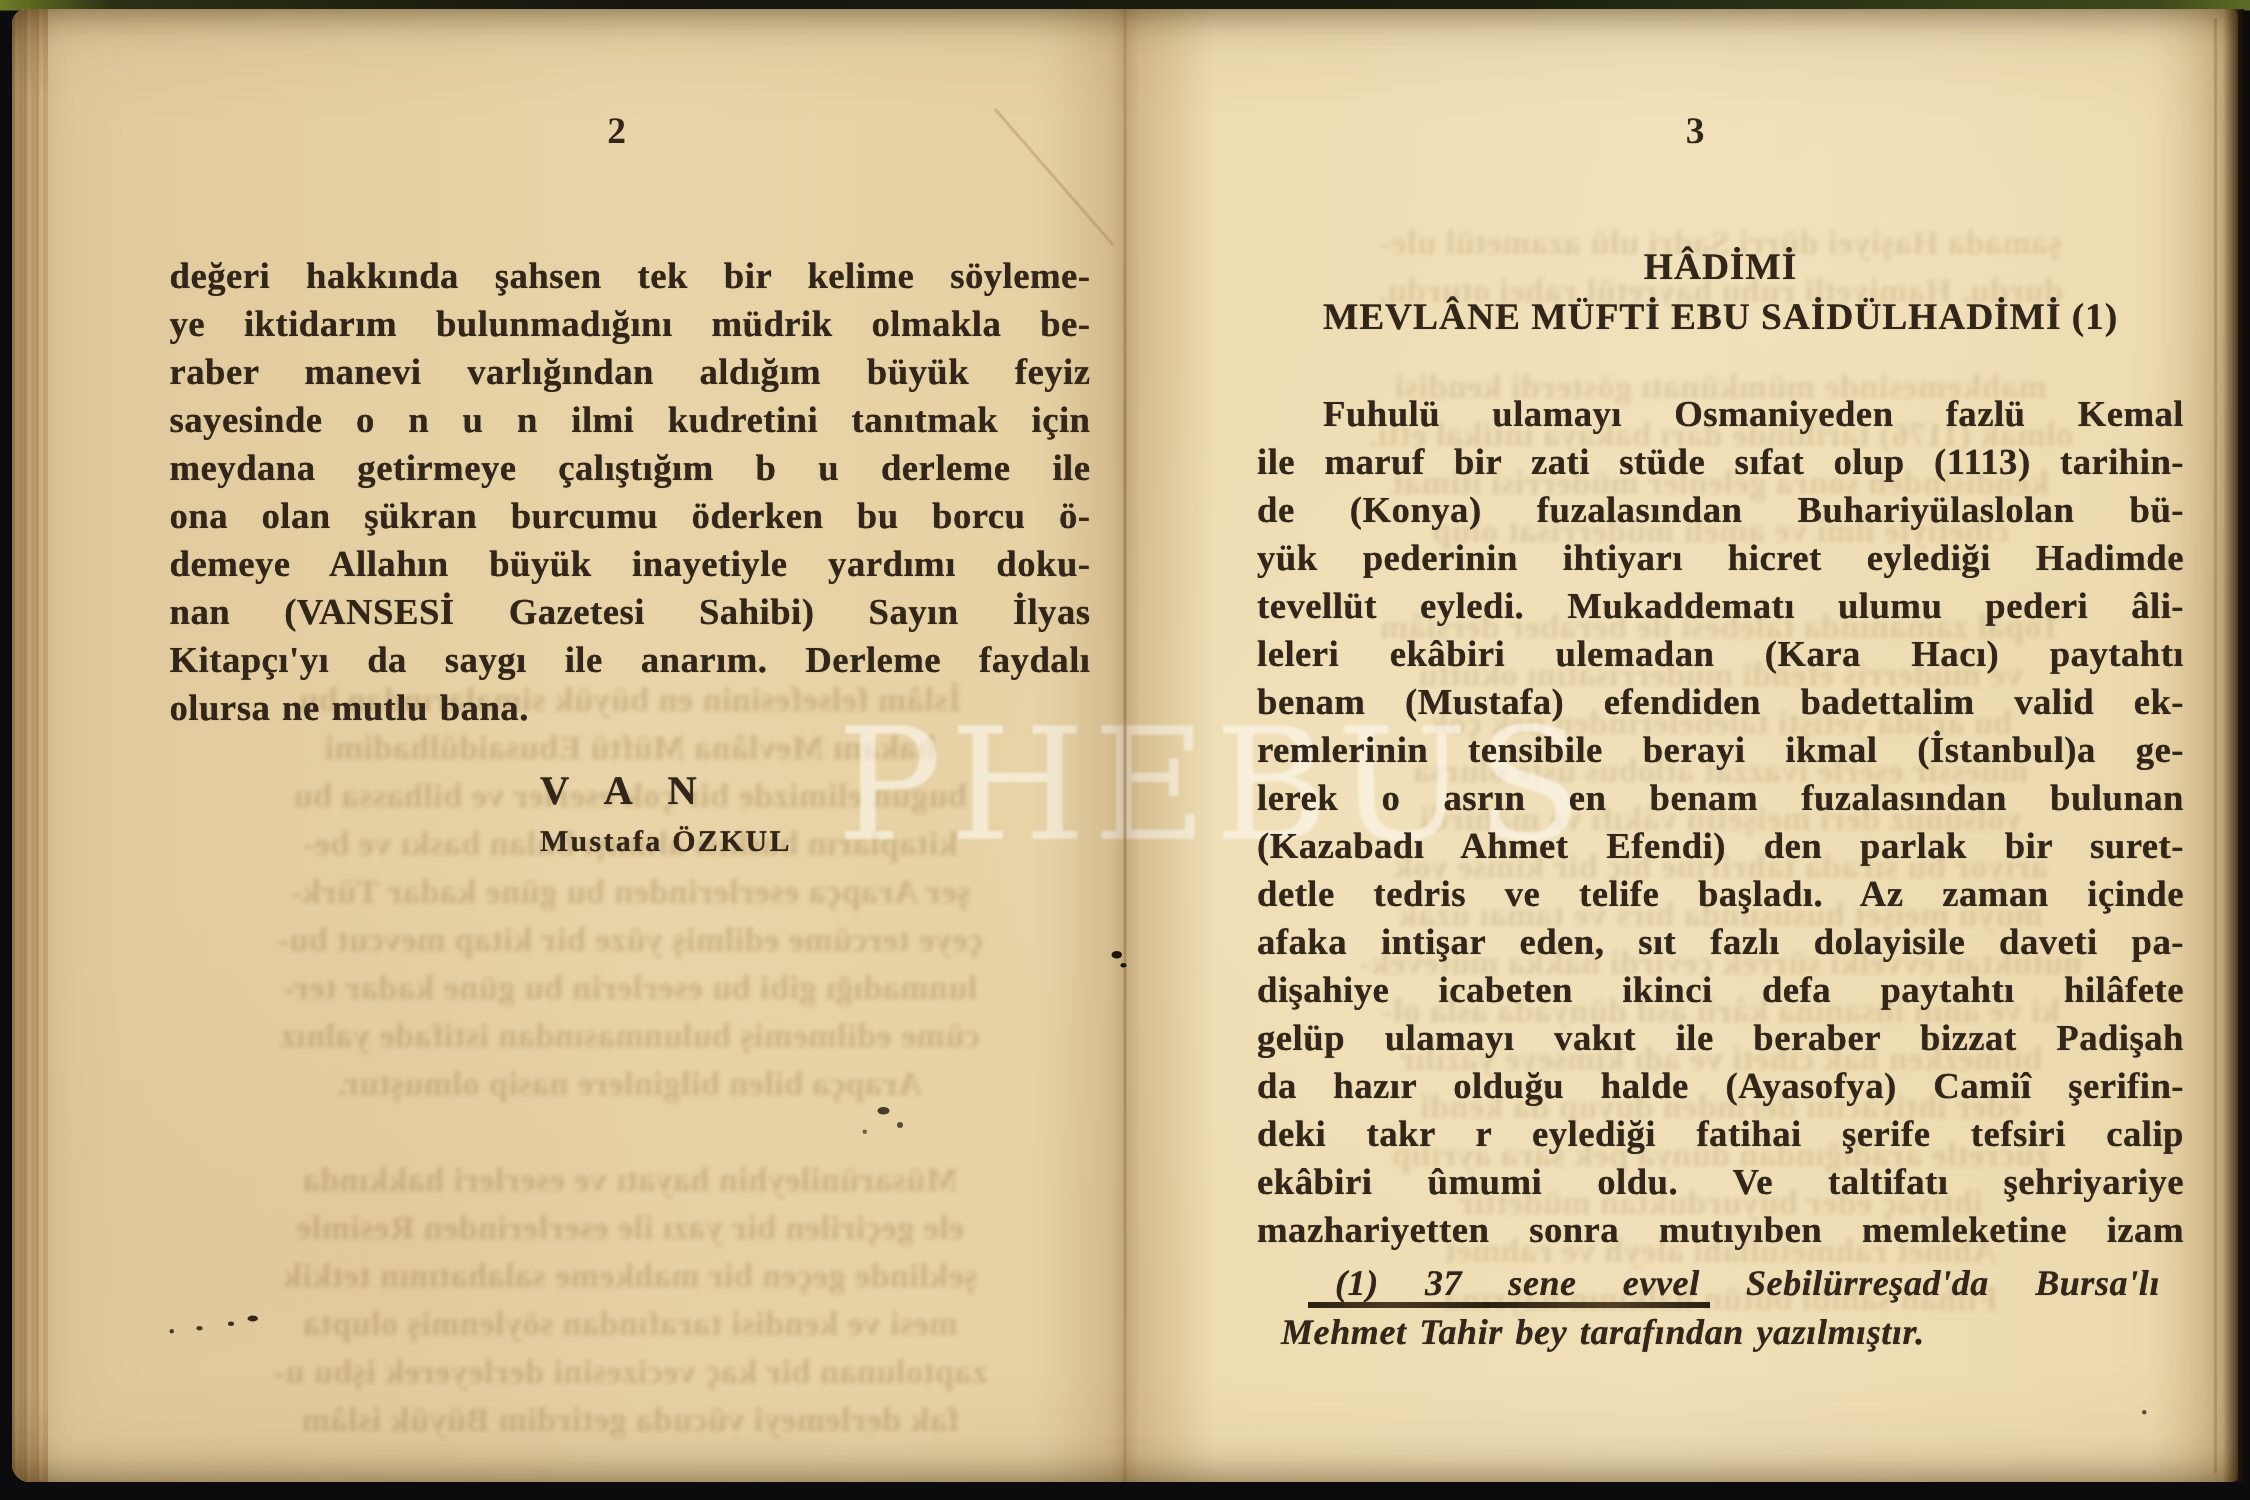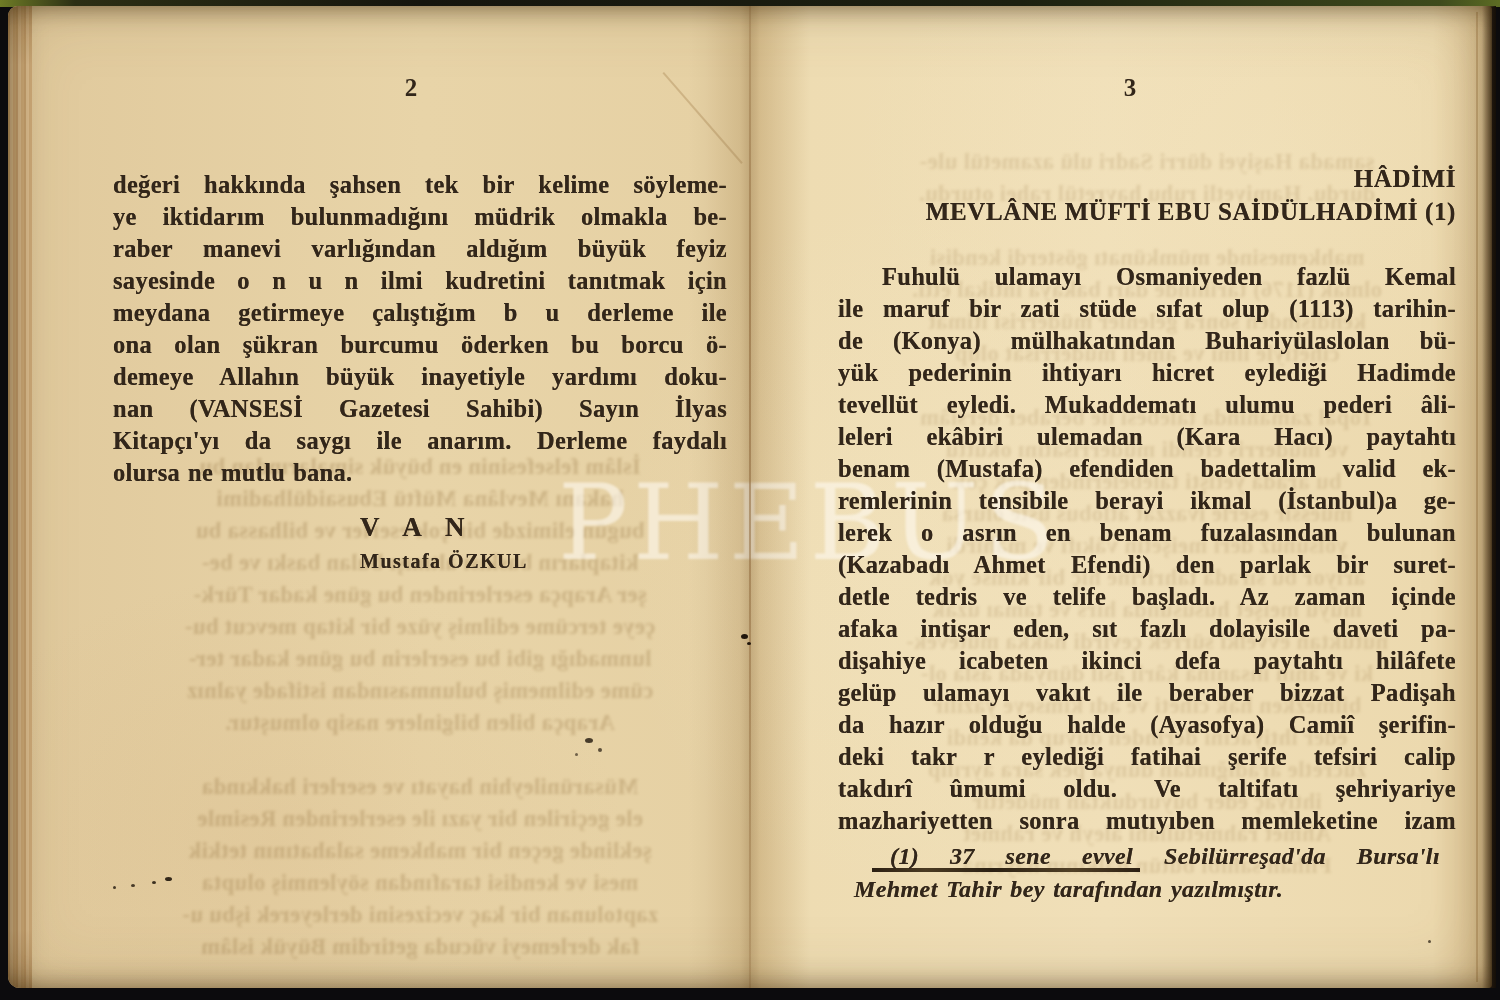--- a/index.html
+++ b/index.html
@@ -75,7 +75,7 @@
   .body-right{left:838px;top:261px;width:618px;}
   .body-right .line:first-child{text-indent:44px;}
 
-  .heading{position:absolute;left:838px;top:162px;width:618px;text-align:right;z-index:4;}
+  .heading{position:absolute;left:838px;top:162px;width:618px;text-align:center;z-index:4;}
   .heading div{line-height:33px;font-size:25px;letter-spacing:.6px;text-shadow:0 0 .5px rgba(50,35,20,.75);}
 
   .signature{position:absolute;left:360px;top:512px;width:400px;text-align:left;z-index:4;}

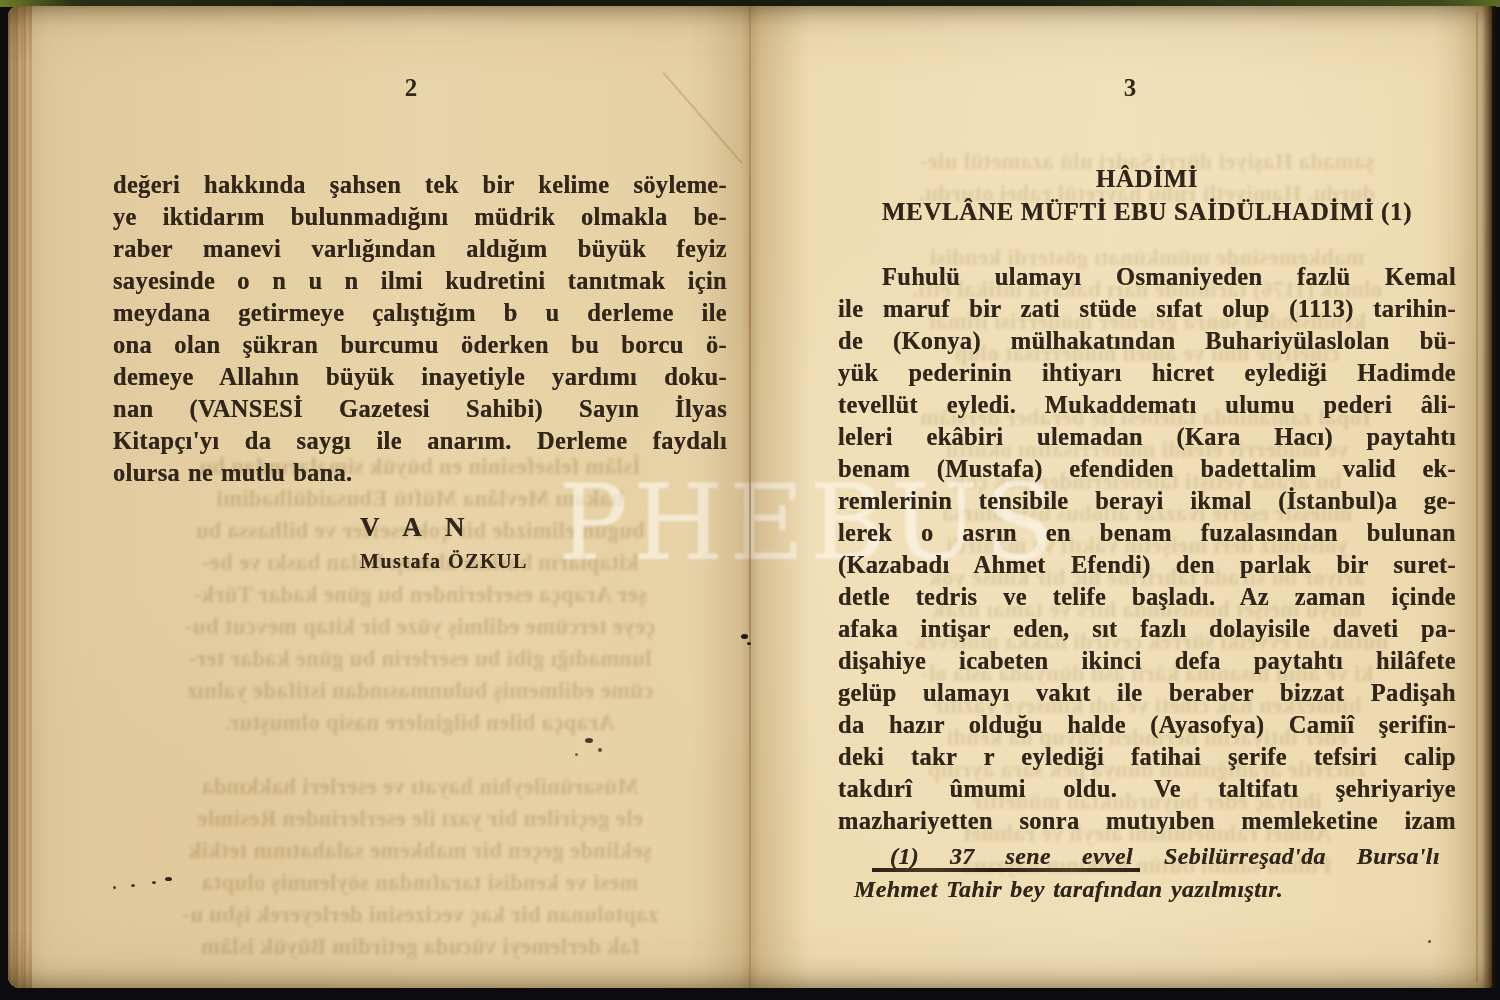--- a/index.html
+++ b/index.html
@@ -191,7 +191,7 @@
   <div class="body-block body-right ink">
       <div class="line">Fuhulü ulamayı Osmaniyeden fazlü Kemal</div>
       <div class="line">ile maruf bir zati stüde sıfat olup (1113) tarihin-</div>
-      <div class="line">de (Konya) mülhakatından Buhariyülaslolan bü-</div>
+      <div class="line">de (Konya) fuzalasından Buhariyülaslolan bü-</div>
       <div class="line">yük pederinin ihtiyarı hicret eylediği Hadimde</div>
       <div class="line">tevellüt eyledi. Mukaddematı ulumu pederi âli-</div>
       <div class="line">leleri ekâbiri ulemadan (Kara Hacı) paytahtı</div>

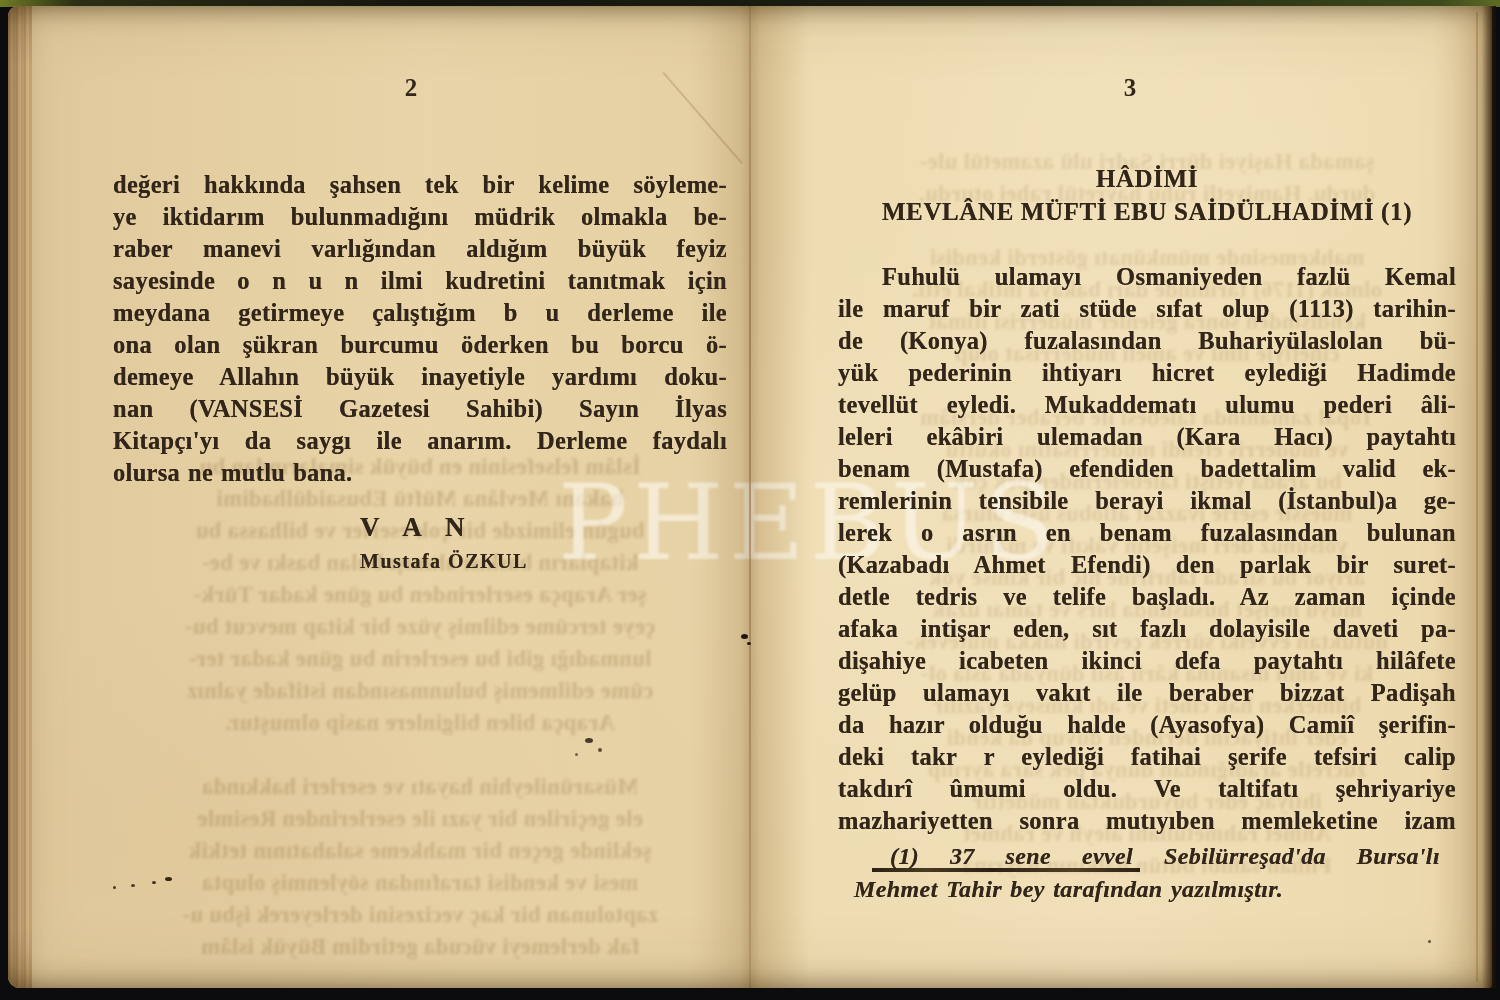--- a/index.html
+++ b/index.html
@@ -205,7 +205,7 @@
       <div class="line">gelüp ulamayı vakıt ile beraber bizzat Padişah</div>
       <div class="line">da hazır olduğu halde (Ayasofya) Camiî şerifin-</div>
       <div class="line">deki takr r eylediği fatihai şerife tefsiri calip</div>
-      <div class="line">takdırî ûmumi oldu. Ve taltifatı şehriyariye</div>
+      <div class="line">ekâbiri ûmumi oldu. Ve taltifatı şehriyariye</div>
       <div class="line">mazhariyetten sonra mutıyıben memleketine izam</div>
     </div>
   <div class="footnote-rule"></div>

